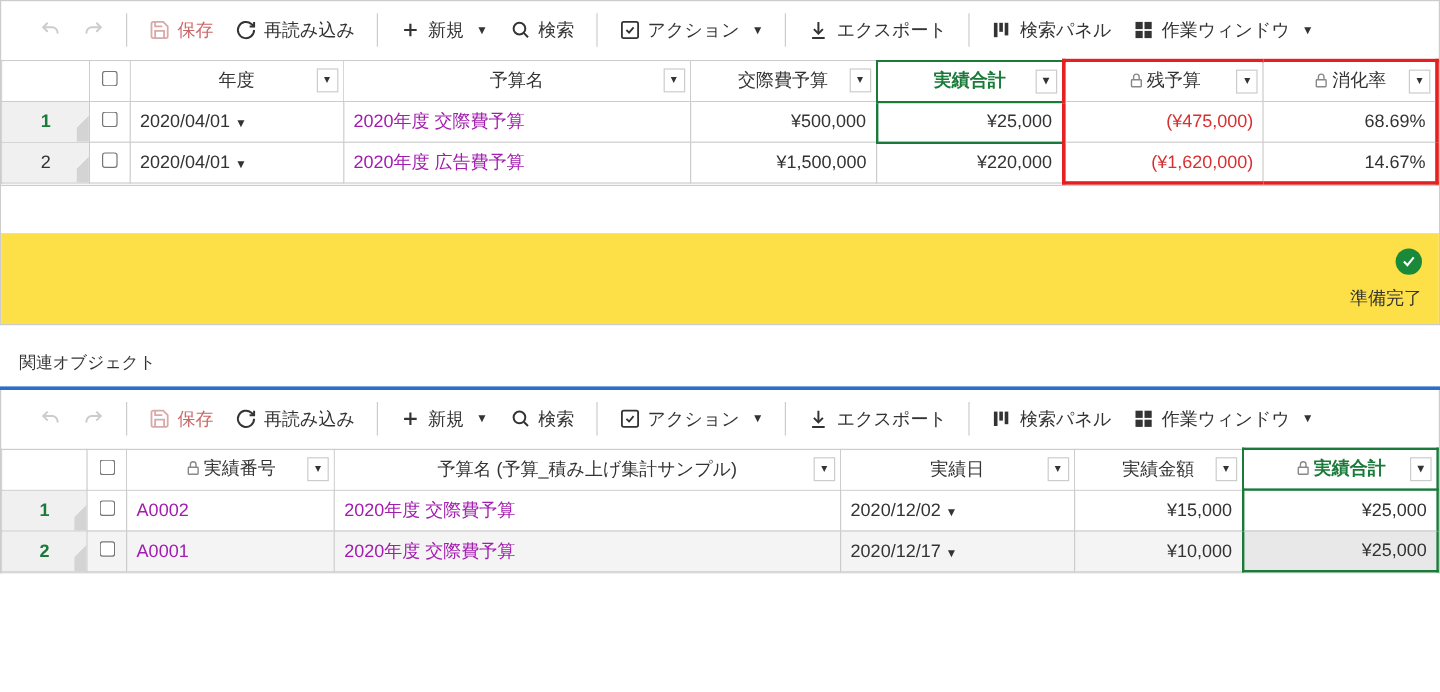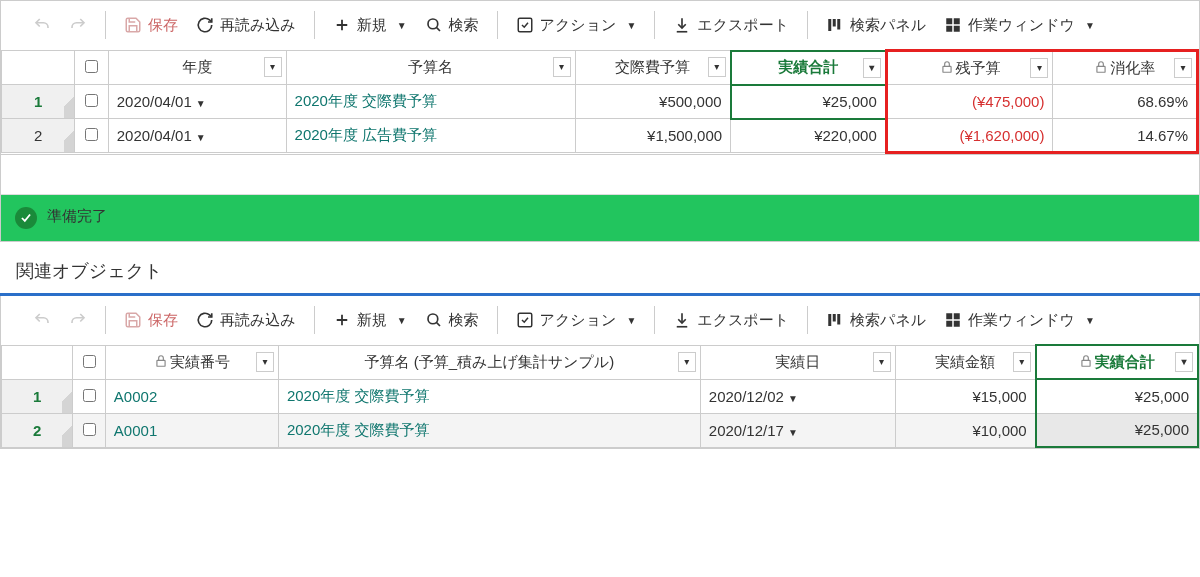--- a/index.html
+++ b/index.html
@@ -23,7 +23,7 @@
   .corner { background: linear-gradient(135deg, #f0f0f0 50%, #d0d0d0 50%); width: 66px; }
   .check-cell { width: 30px; text-align: center; }
   .num { text-align: right; }
-  .link { color: #0f766e; }
+  .link { color: #a21caf; }
   .red-val { color: #d63030; }
   .green-box { border: 2px solid #1a7a3a !important; }
   .lock { display:inline-block; vertical-align:middle; margin-right:2px; }

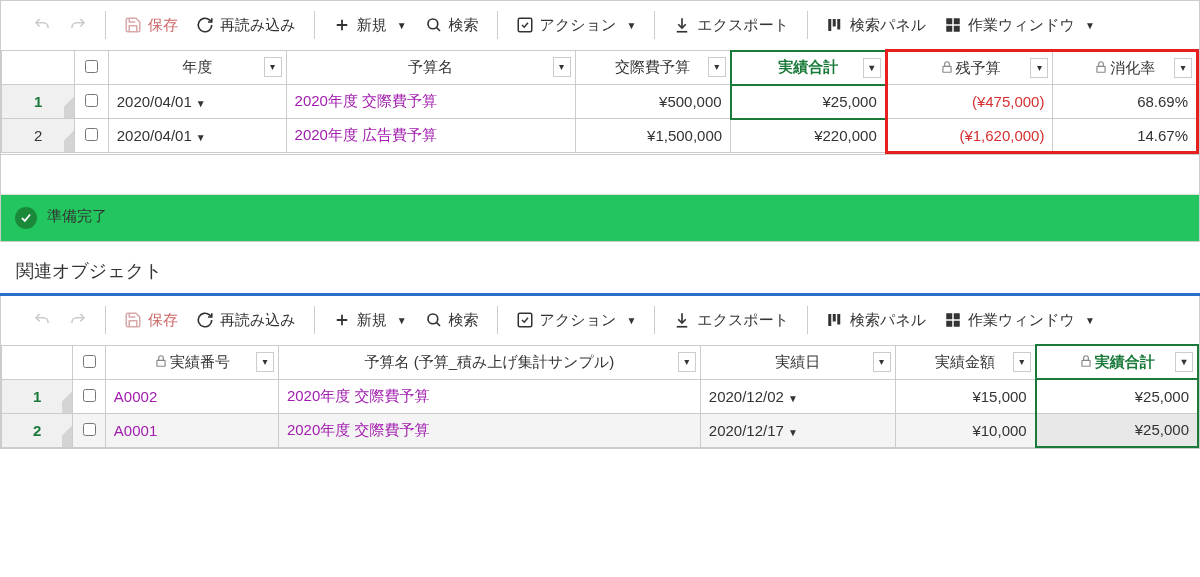--- a/index.html
+++ b/index.html
@@ -29,7 +29,7 @@
   .lock { display:inline-block; vertical-align:middle; margin-right:2px; }
   .scroll-area { height: 40px; background:#fff; border-top:1px solid #ccc; position:relative; overflow-x:scroll;}
   .scroll-area-inner { width: 1210px; height:1px; }
-  .status-bar { display:flex; align-items:flex-start; gap:10px; padding:12px 14px; background:#22c55e; border-top:1px solid #ddd; }
+  .status-bar { display:flex; align-items:flex-end; gap:10px; padding:12px 14px; background:#fde047; border-top:1px solid #ddd;flex-direction:column; }
   .status-check { width:22px; height:22px; border-radius:50%; background:#1a8a3a; display:inline-flex; align-items:center; justify-content:center; }
   .rel-header { display:flex; align-items:flex-end; border-bottom:3px solid #2a6fc9; height:54px; }
   .rel-title { padding:10px 16px; font-size:18px; }

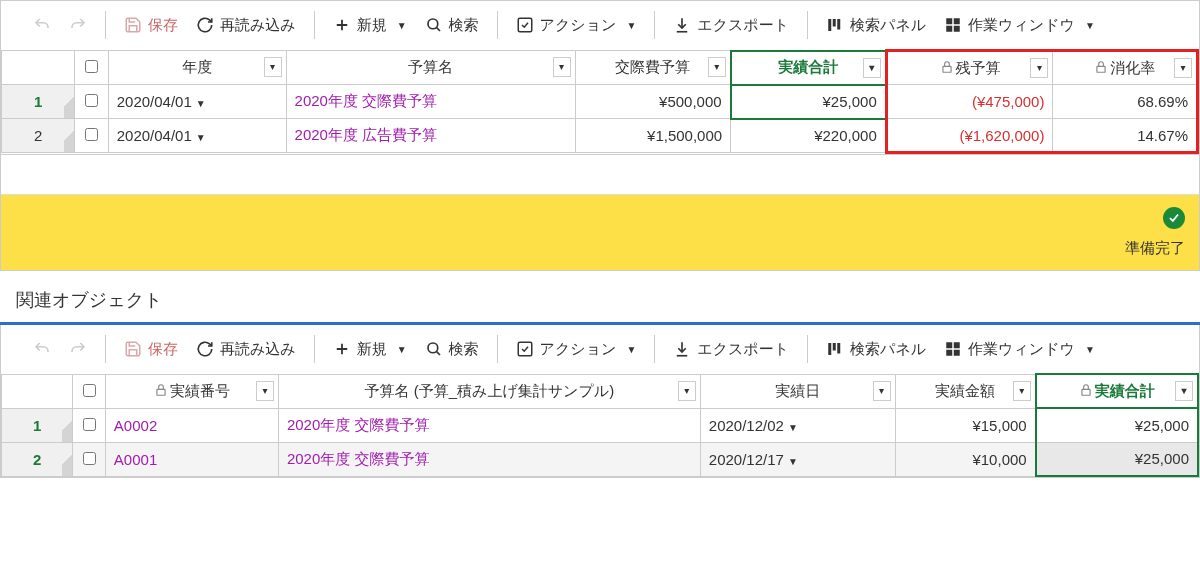--- a/index.html
+++ b/index.html
@@ -32,7 +32,7 @@
   .status-bar { display:flex; align-items:flex-end; gap:10px; padding:12px 14px; background:#fde047; border-top:1px solid #ddd;flex-direction:column; }
   .status-check { width:22px; height:22px; border-radius:50%; background:#1a8a3a; display:inline-flex; align-items:center; justify-content:center; }
   .rel-header { display:flex; align-items:flex-end; border-bottom:3px solid #2a6fc9; height:54px; }
-  .rel-title { padding:10px 16px; font-size:18px; }
+  .rel-title { padding:10px 16px; font-size:14px; }
   .rel-tab { padding:10px 20px 12px; background:#e8f4ff; border-top:1px solid #bcd; border-left:1px solid #bcd; border-right:1px solid #bcd; font-size:15px; }
   .row-sel { background:#f4f4f4; }
   .cell-drop { font-size:10px; color:#333; margin-left:4px;}

